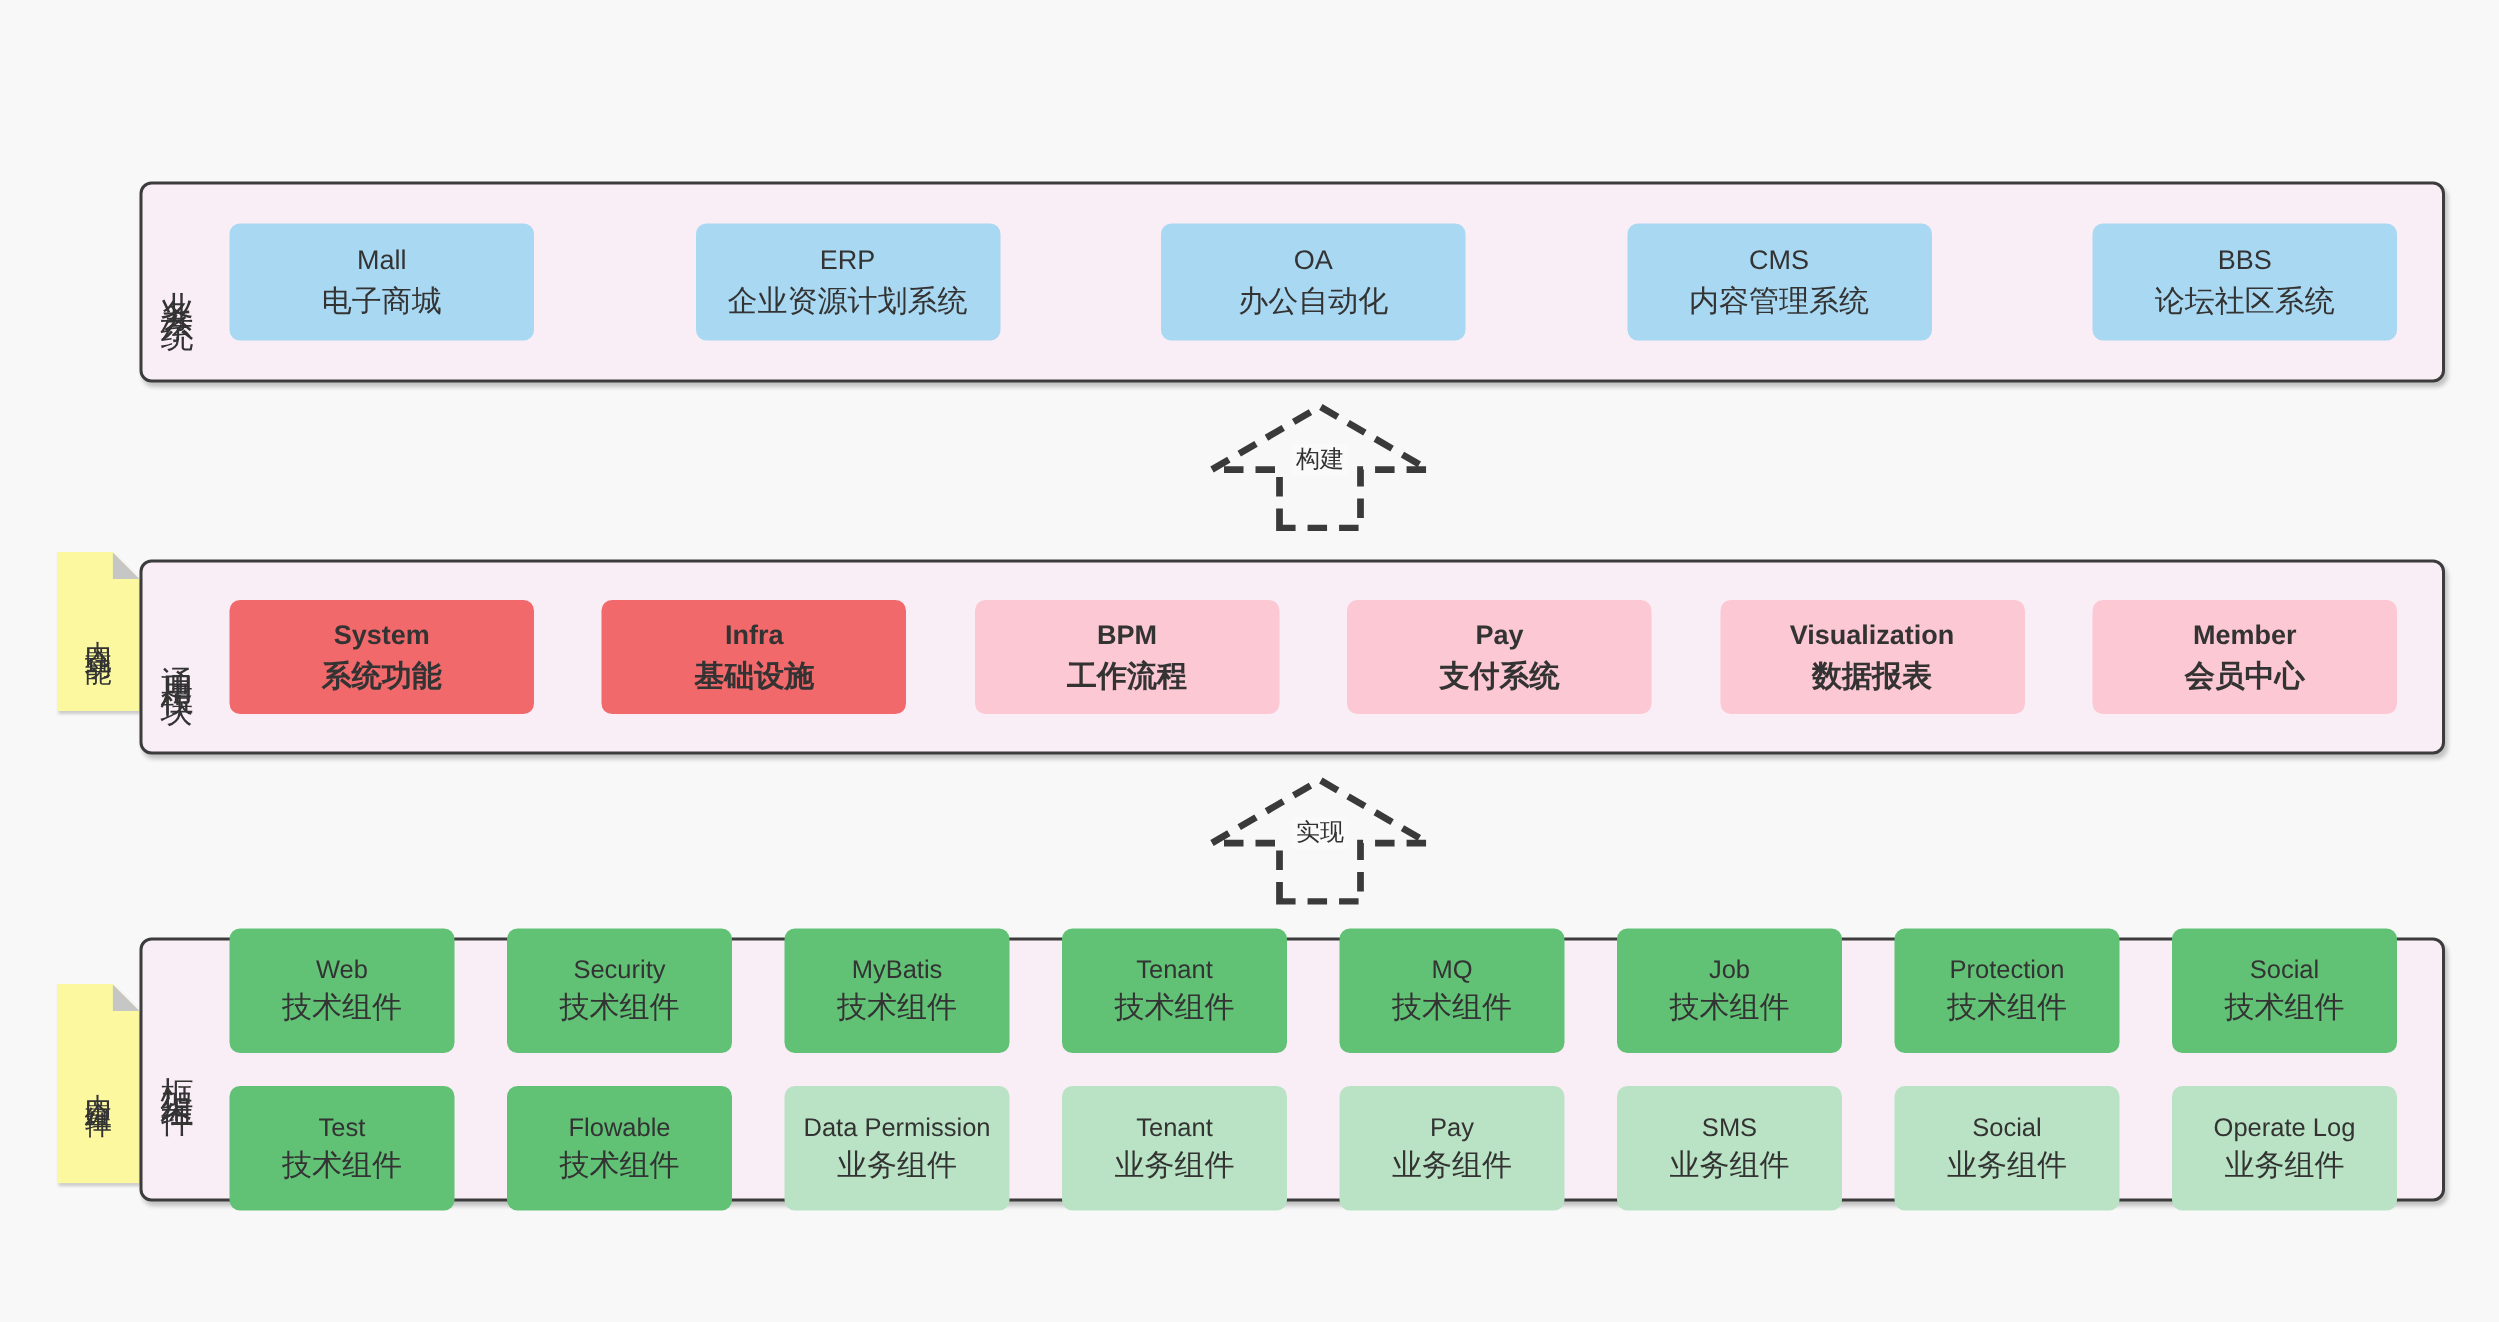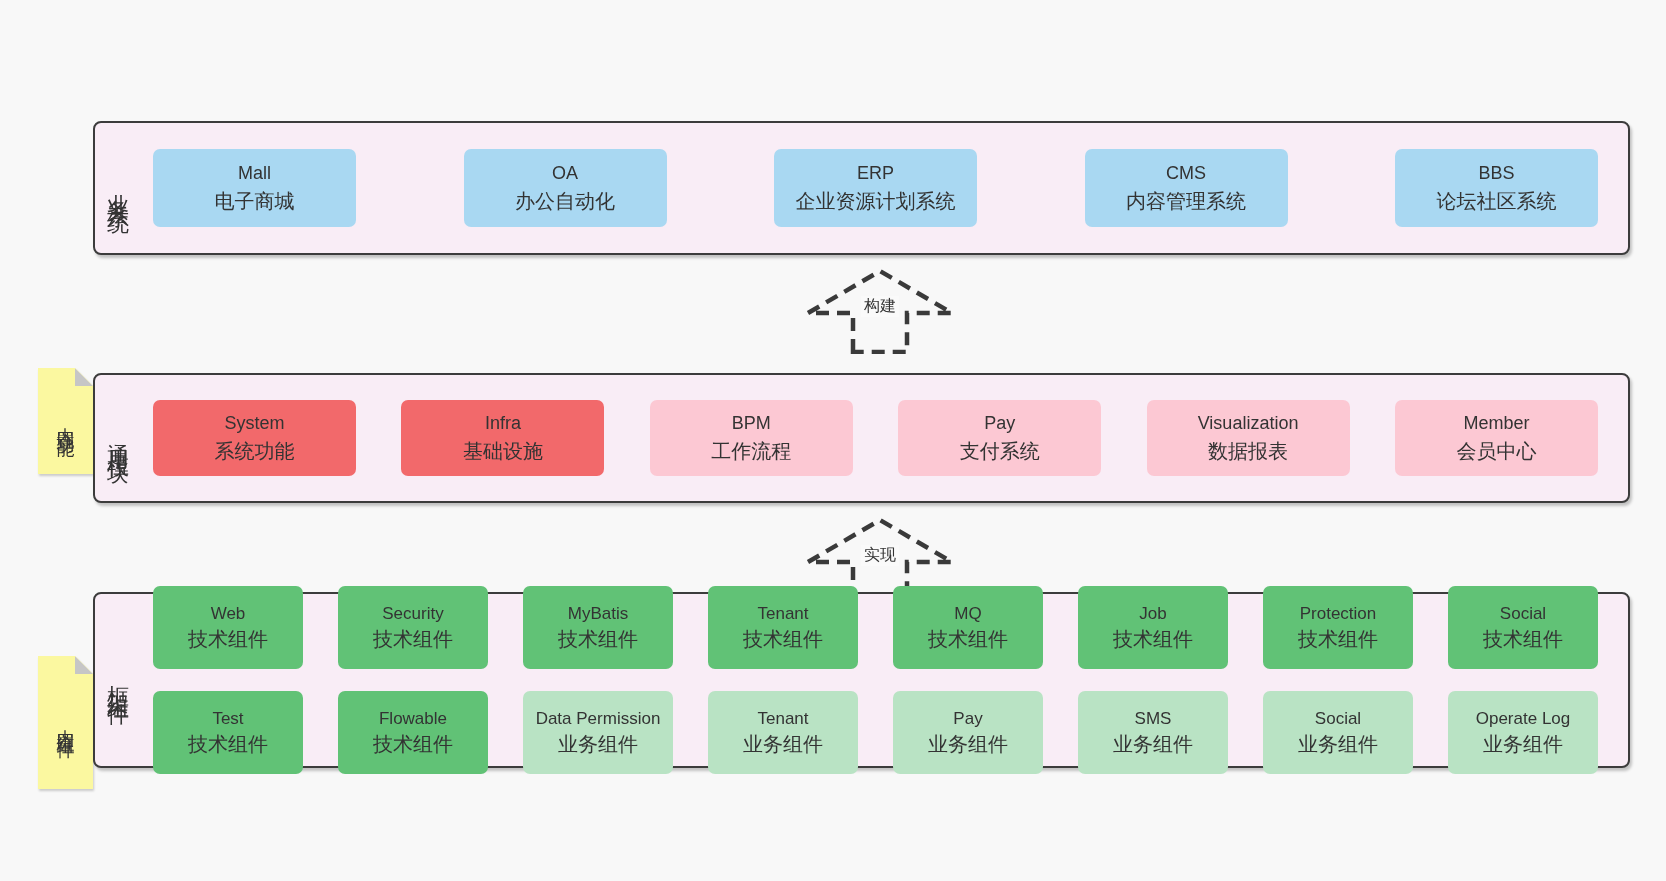--- a/index.html
+++ b/index.html
@@ -109,12 +109,12 @@
         <div class="box-sub">电子商城</div>
       </div>
       <div class="box box-lg b-blue">
+        <div class="box-title">ERP</div>
+        <div class="box-sub">企业资源计划系统</div>
+      </div>
+      <div class="box box-lg b-blue">
         <div class="box-title">OA</div>
         <div class="box-sub">办公自动化</div>
-      </div>
-      <div class="box box-lg b-blue">
-        <div class="box-title">ERP</div>
-        <div class="box-sub">企业资源计划系统</div>
       </div>
       <div class="box box-lg b-blue">
         <div class="box-title">CMS</div>

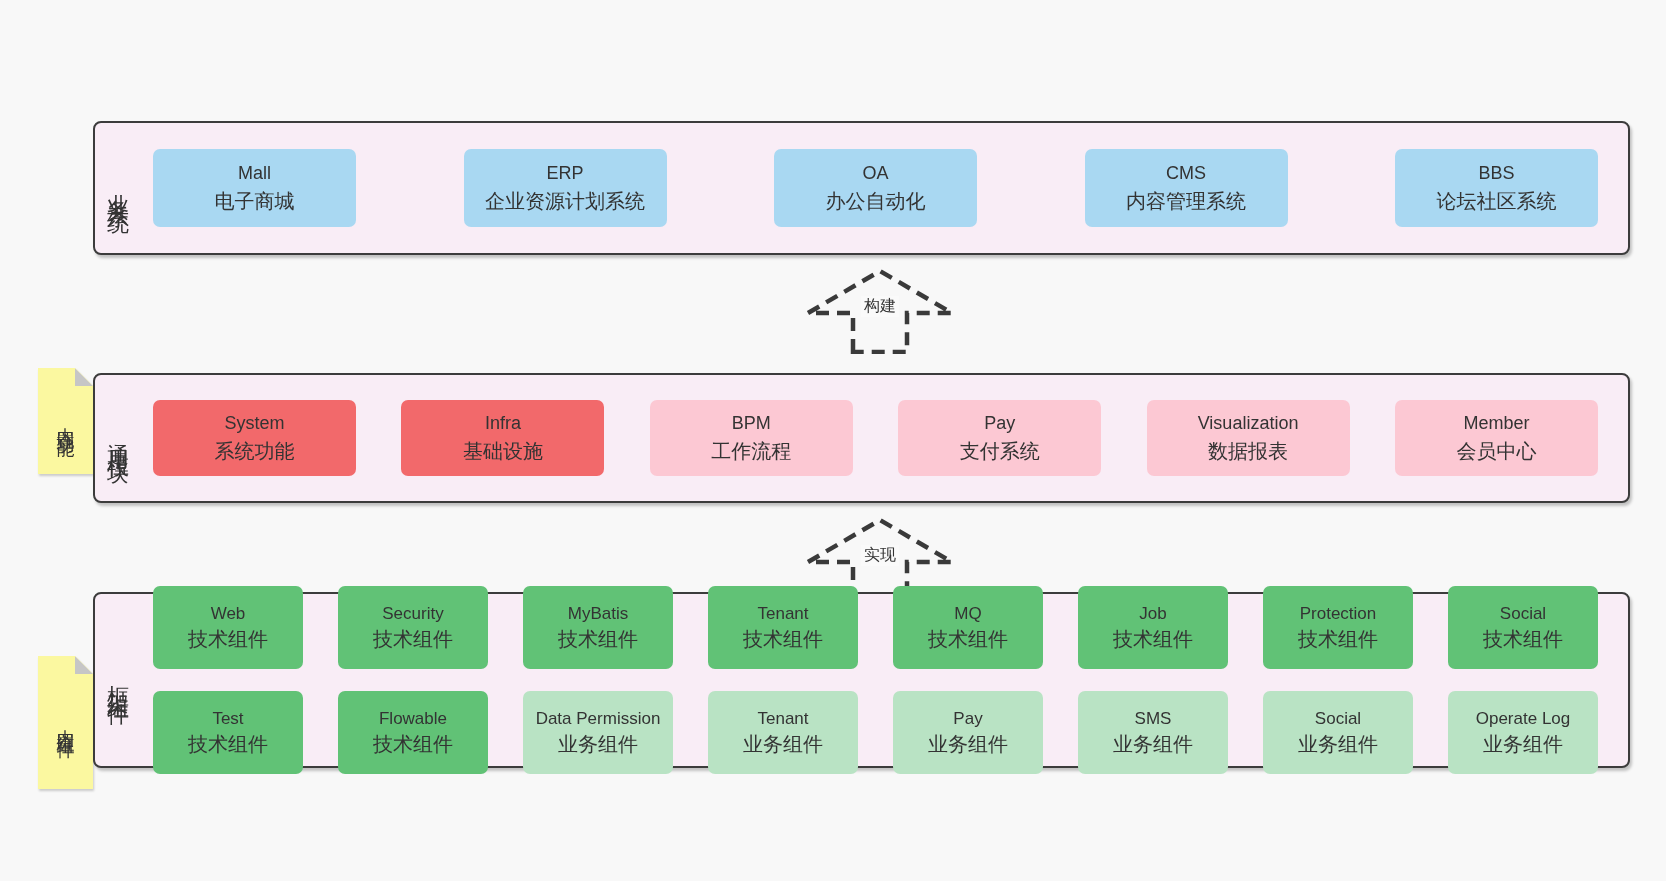--- a/index.html
+++ b/index.html
@@ -41,7 +41,7 @@
     box-sizing:border-box;
   }
   .box-lg { width:203px; height:78px; }
-  .panel-2 .box-lg { height:76px; }
+  .panel-2 .box-lg { height:76px;font-weight:bold; }
   .box-sm { width:150px; height:83px; padding:0 4px; }
   .box-title { font-size:18px; }
   .box-sub   { font-size:20px; }

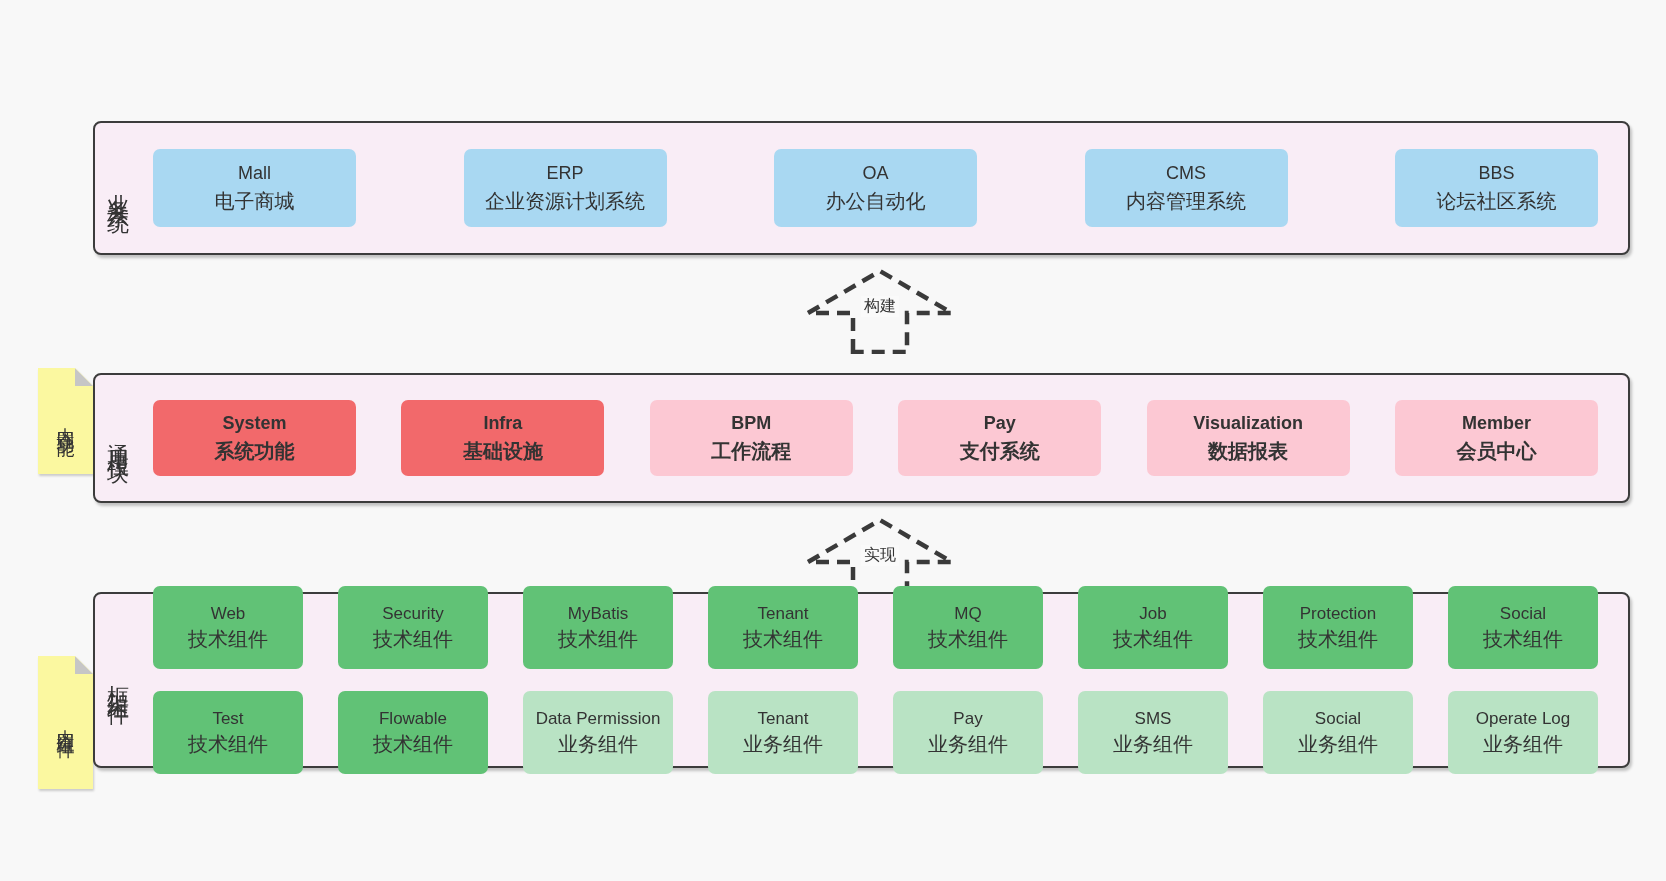--- a/index.html
+++ b/index.html
@@ -22,7 +22,7 @@
   }
   .panel-1 { top:121px; height:134px; }
   .panel-2 { top:373px; height:130px; }
-  .panel-3 { top:592px; height:176px; }
+  .panel-3 { top:625px; height:176px; }
 
   .panel-label {
     writing-mode:vertical-rl; text-orientation:upright;

